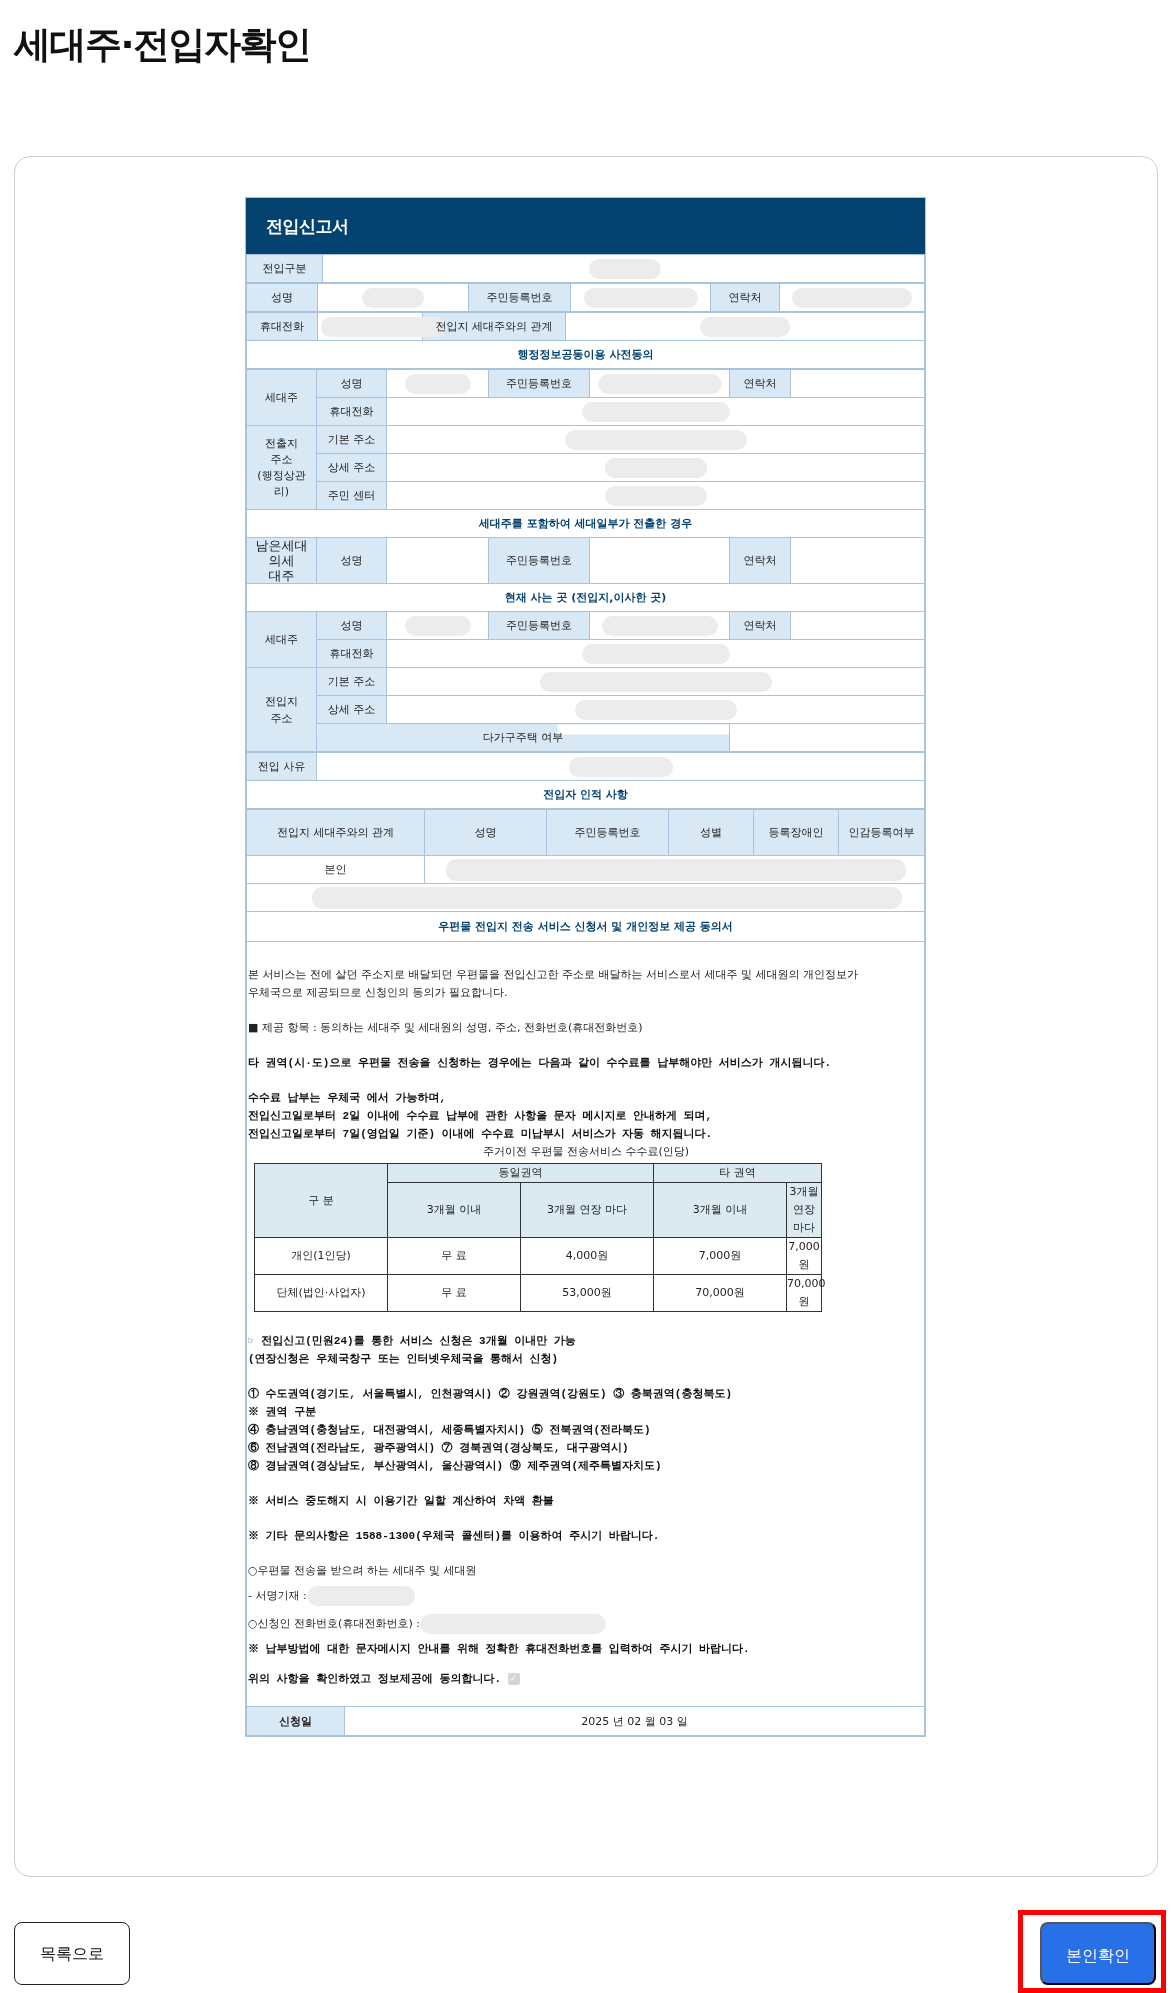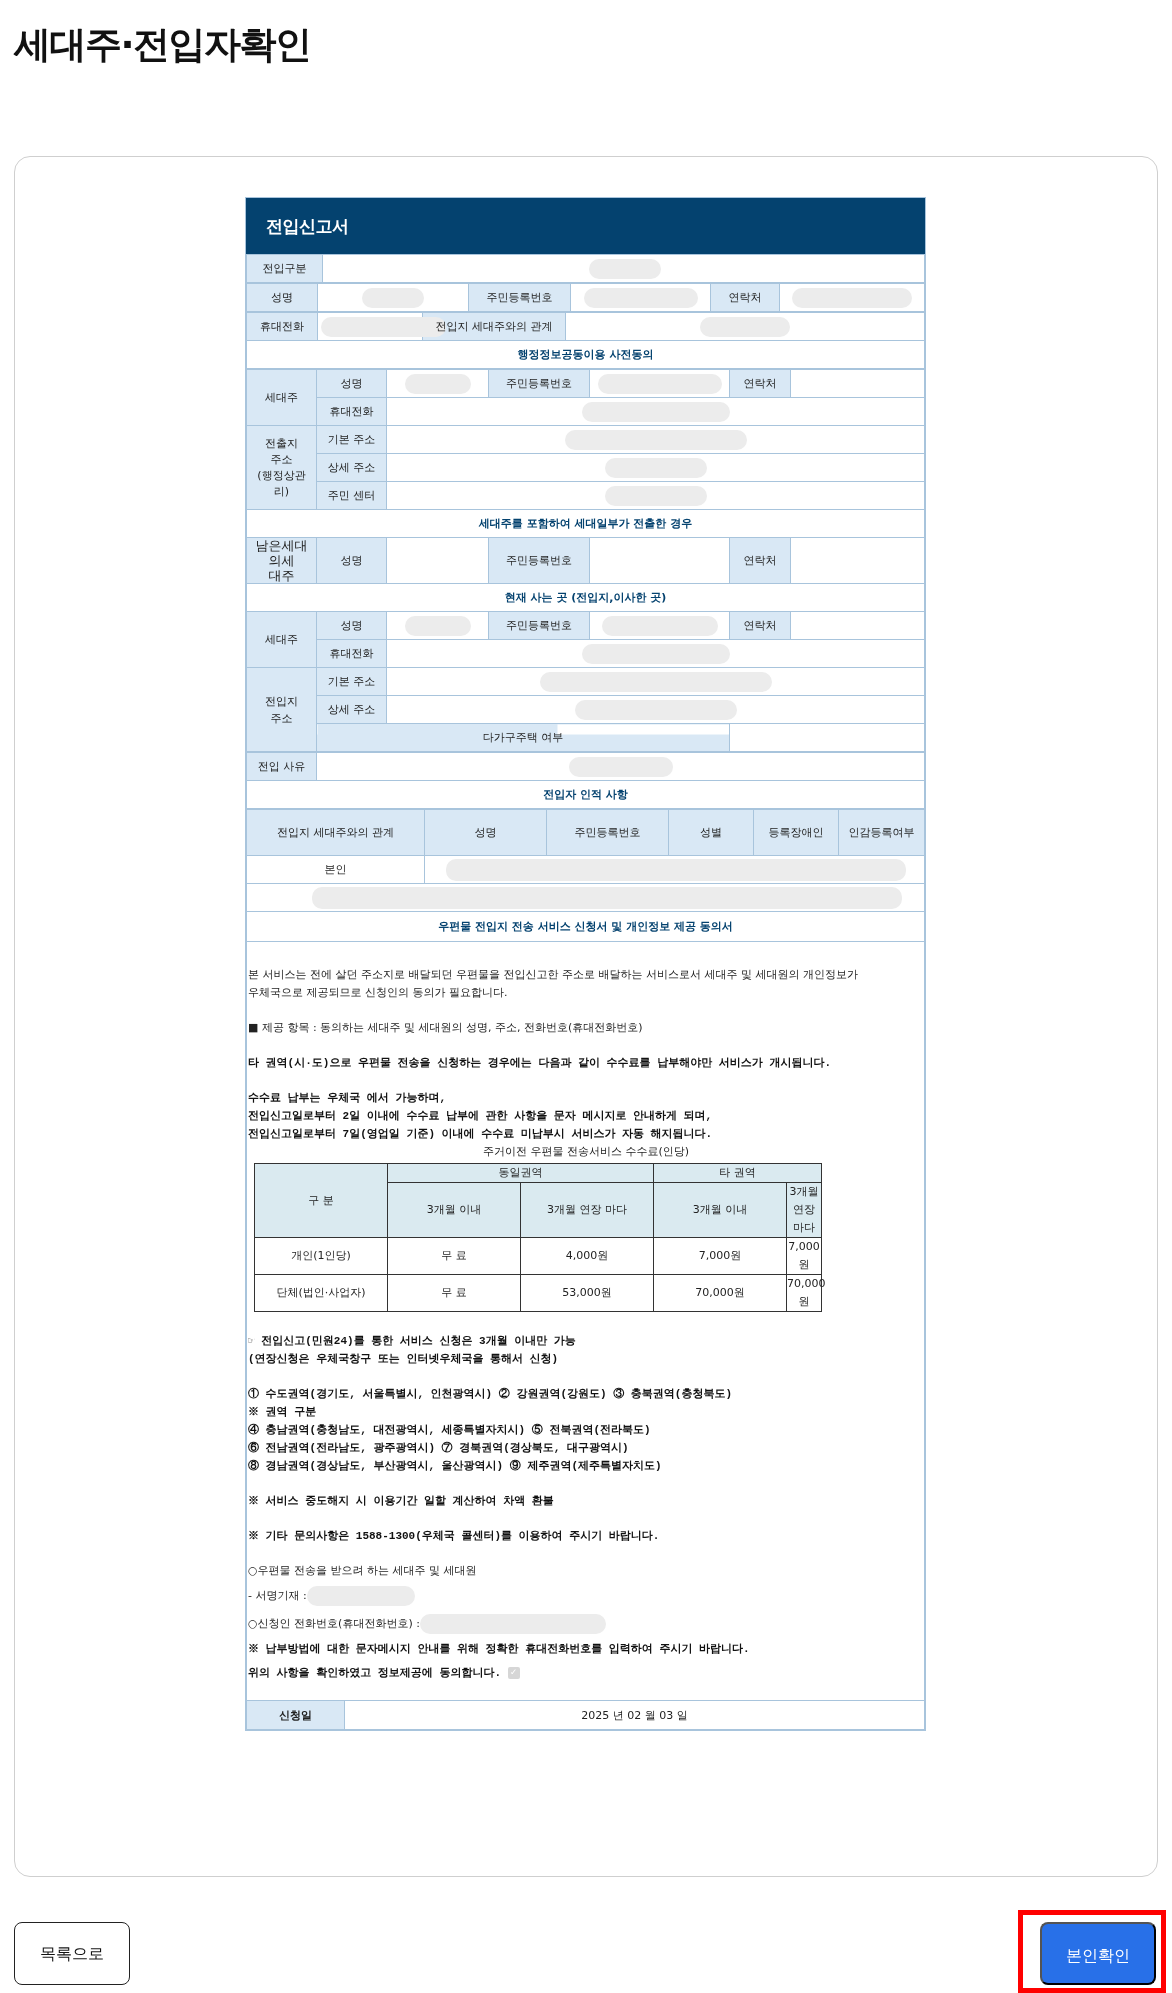--- a/index.html
+++ b/index.html
@@ -311,7 +311,7 @@
     <p style="margin-top:6px"><span> - 서명기재 :</span><span class="blur" style="width:108px"></span></p>
     <p style="margin-top:8px"><span>○신청인 전화번호(휴대전화번호) :</span><span class="blur" style="width:186px"></span></p>
     <p class="b" style="margin-top:6px">※ 납부방법에 대한 문자메시지 안내를 위해 정확한 휴대전화번호를 입력하여 주시기 바랍니다.</p>
-    <p class="b" style="margin-top:6px"><span>위의 사항을 확인하였고 정보제공에 동의합니다.</span> <span class="chk">✓</span></p>
+    <p class="b" style="margin-top:12px"><span>위의 사항을 확인하였고 정보제공에 동의합니다.</span> <span class="chk">✓</span></p>
   </div>
 
   <table class="grid">

